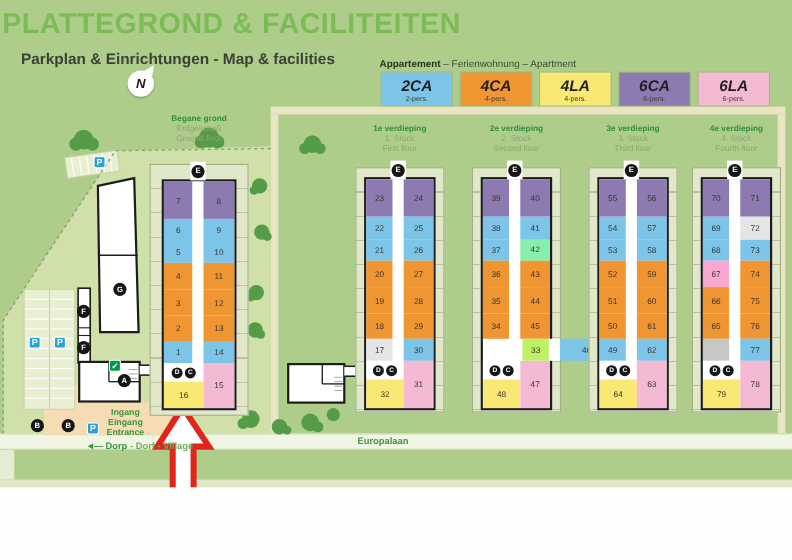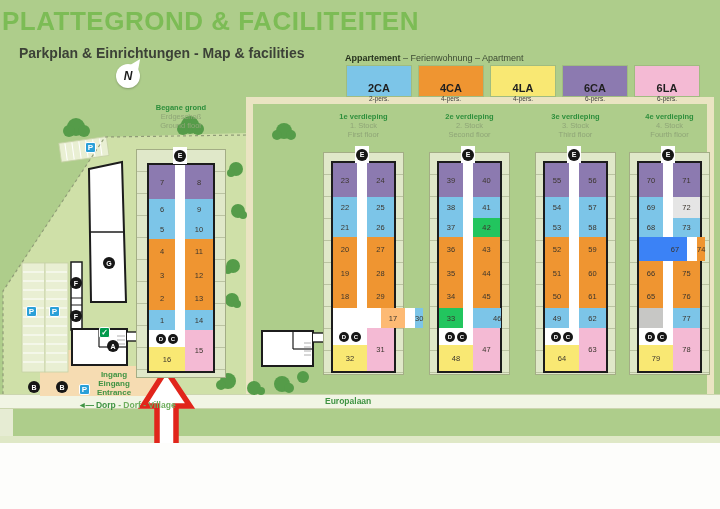--- a/index.html
+++ b/index.html
@@ -23,7 +23,7 @@
   #aptheading b{color:#27331e;}
   .typebox{position:absolute;top:66px;width:64px;height:30px;z-index:3;text-align:center;
            box-shadow:0 0 0 1px rgba(0,0,0,.08);}
-  .typebox .code{display:block;margin-top:16px;font-size:11px;font-weight:bold;color:#1f1f1f;}
+  .typebox .code{display:block;margin-top:4px;font-size:14px;font-weight:bold;color:#1f1f1f;font-style:italic;}
   .typebox .pers{display:block;margin-top:1px;font-size:6.5px;color:#3c3c3c;}
   
   .bldlabel{position:absolute;width:90px;text-align:center;font-size:7.5px;line-height:9px;z-index:3;}

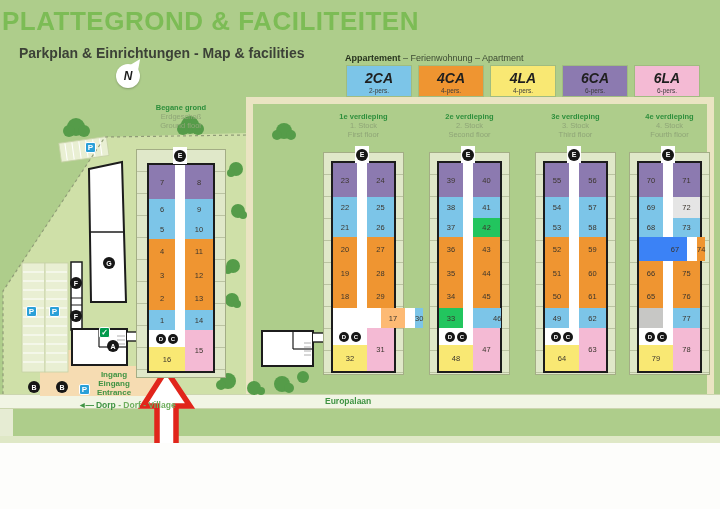--- a/index.html
+++ b/index.html
@@ -367,7 +367,7 @@
           <div class="brow" style="height: 19px;">
             <div class="cell" style="flex: 0 0 24px; background: rgb(124, 197, 232);">37</div>
             <div class="corr"></div>
-            <div class="cell" style="flex: 1 1 0%; background: #22c55e; font-family: Liberation Mono, monospace;">42</div>
+            <div class="cell" style="flex: 1 1 0%; background: #86efac; font-family: Liberation Mono, monospace;">42</div>
           </div>
           <div class="brow" style="height: 24px;">
             <div class="cell" style="flex: 0 0 24px; background: rgb(239, 149, 49);">36</div>

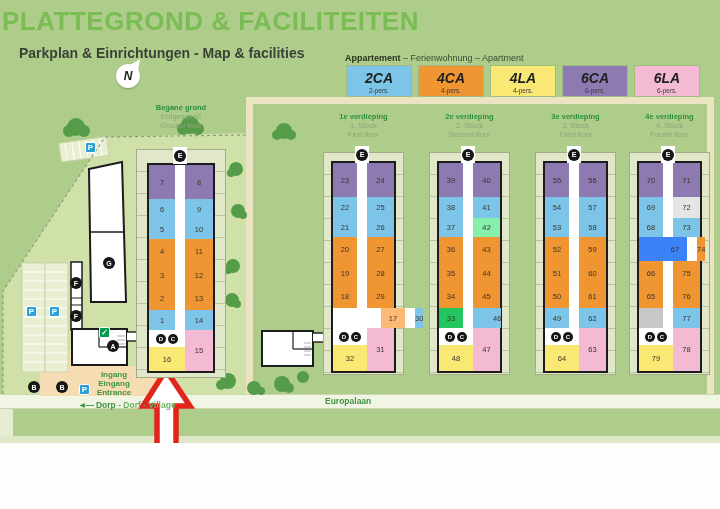--- a/index.html
+++ b/index.html
@@ -486,7 +486,7 @@
             <div class="cell" style="flex: 1 1 0%; background: rgb(124, 197, 232);">73</div>
           </div>
           <div class="brow" style="height: 24px;">
-            <div class="cell" style="flex: 0 0 24px; background: #3b82f6; padding-left: 24px;">67</div>
+            <div class="cell" style="flex: 0 0 24px; background: #f9a8d4;">67</div>
             <div class="corr"></div>
             <div class="cell" style="flex: 1 1 0%; background: rgb(239, 149, 49);">74</div>
           </div>

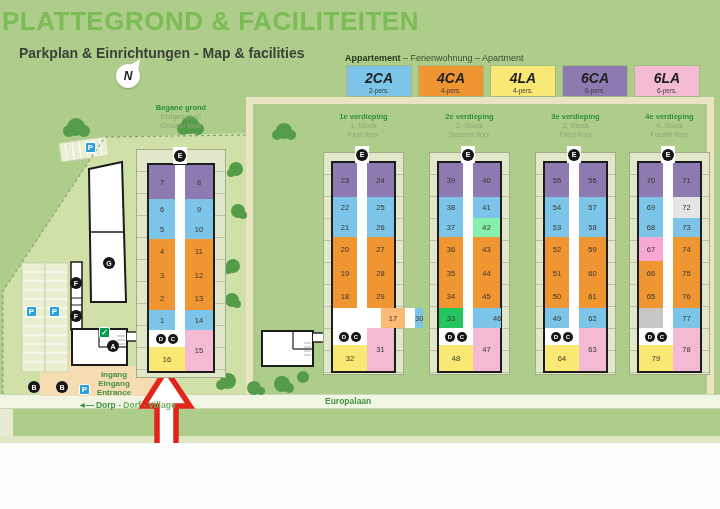--- a/index.html
+++ b/index.html
@@ -327,7 +327,7 @@
             <div class="cell" style="flex: 1 1 0%; background: rgb(239, 149, 49);">29</div>
           </div>
           <div class="brow" style="height: 20px;">
-            <div class="cell" style="flex: 0 0 24px; background: #fdba74; margin-left: 48px;">17</div>
+            <div class="cell" style="flex: 0 0 24px; background: #e5e5e5;">17</div>
             <div class="corr"></div>
             <div class="cell" style="flex: 1 1 0%; background: rgb(124, 197, 232); text-align: center;">30</div>
           </div>

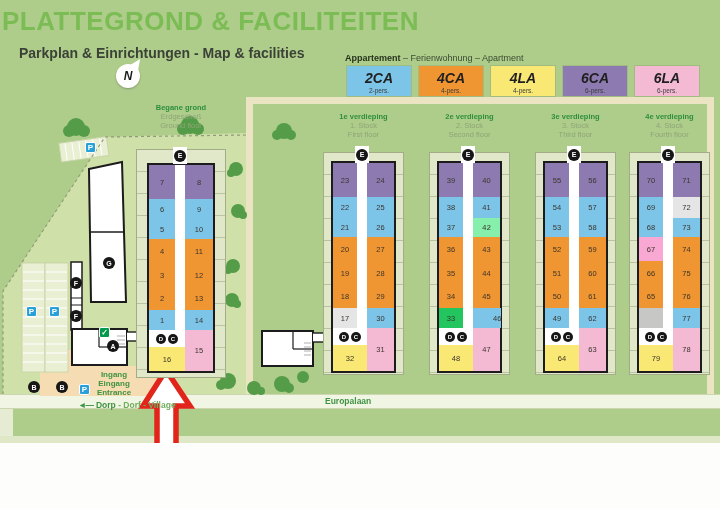--- a/index.html
+++ b/index.html
@@ -385,7 +385,7 @@
             <div class="cell" style="flex: 1 1 0%; background: rgb(239, 149, 49);">45</div>
           </div>
           <div class="brow" style="height: 20px;">
-            <div class="cell" style="flex: 0 0 24px; background: #22c55e;">33</div>
+            <div class="cell" style="flex: 0 0 24px; background: #bef264; margin-left: 36px;">33</div>
             <div class="corr"></div>
             <div class="cell" style="flex: 1 1 0%; background: rgb(124, 197, 232); padding-left: 20px;">46</div>
           </div>

